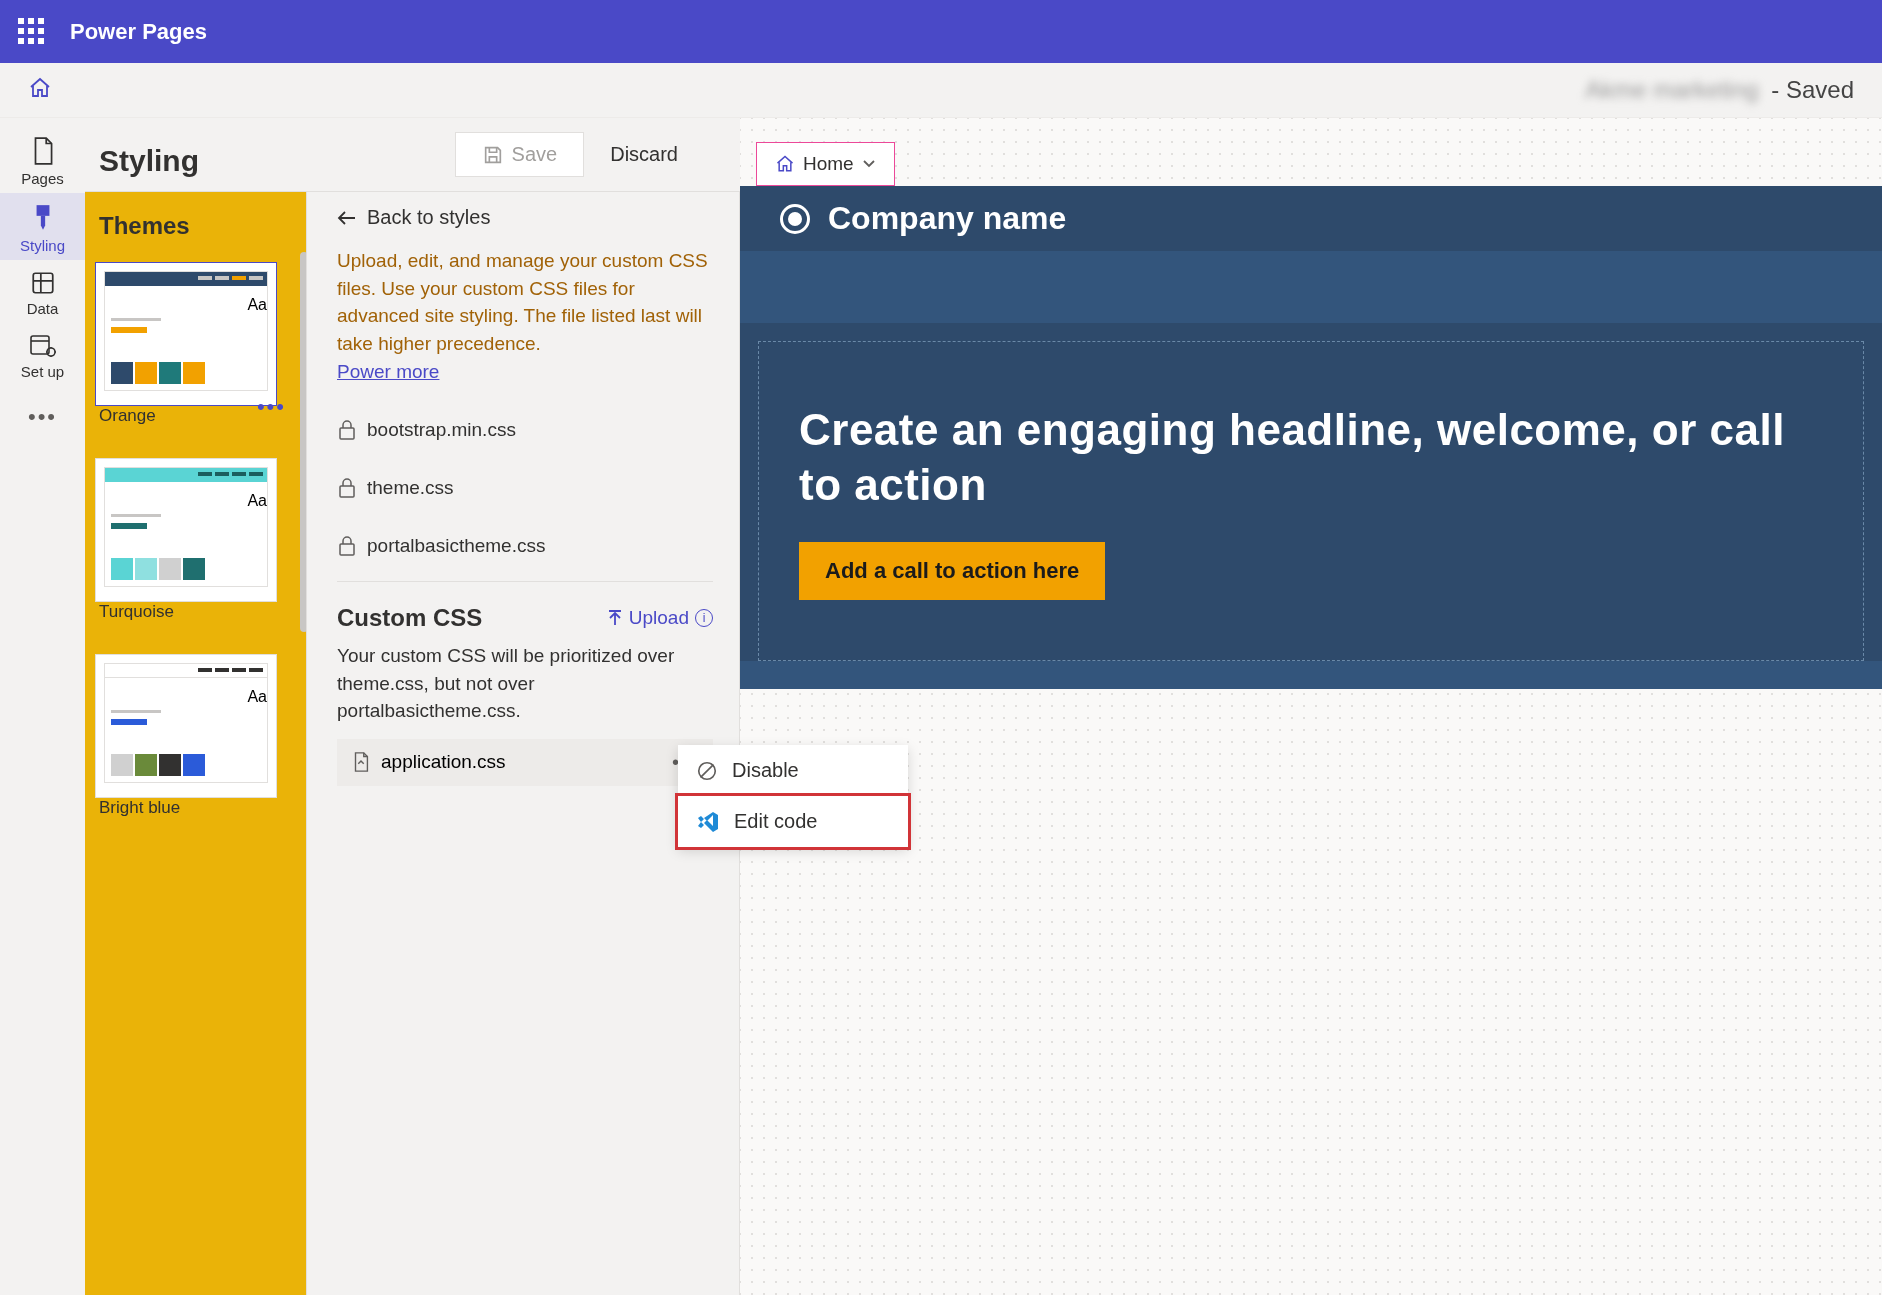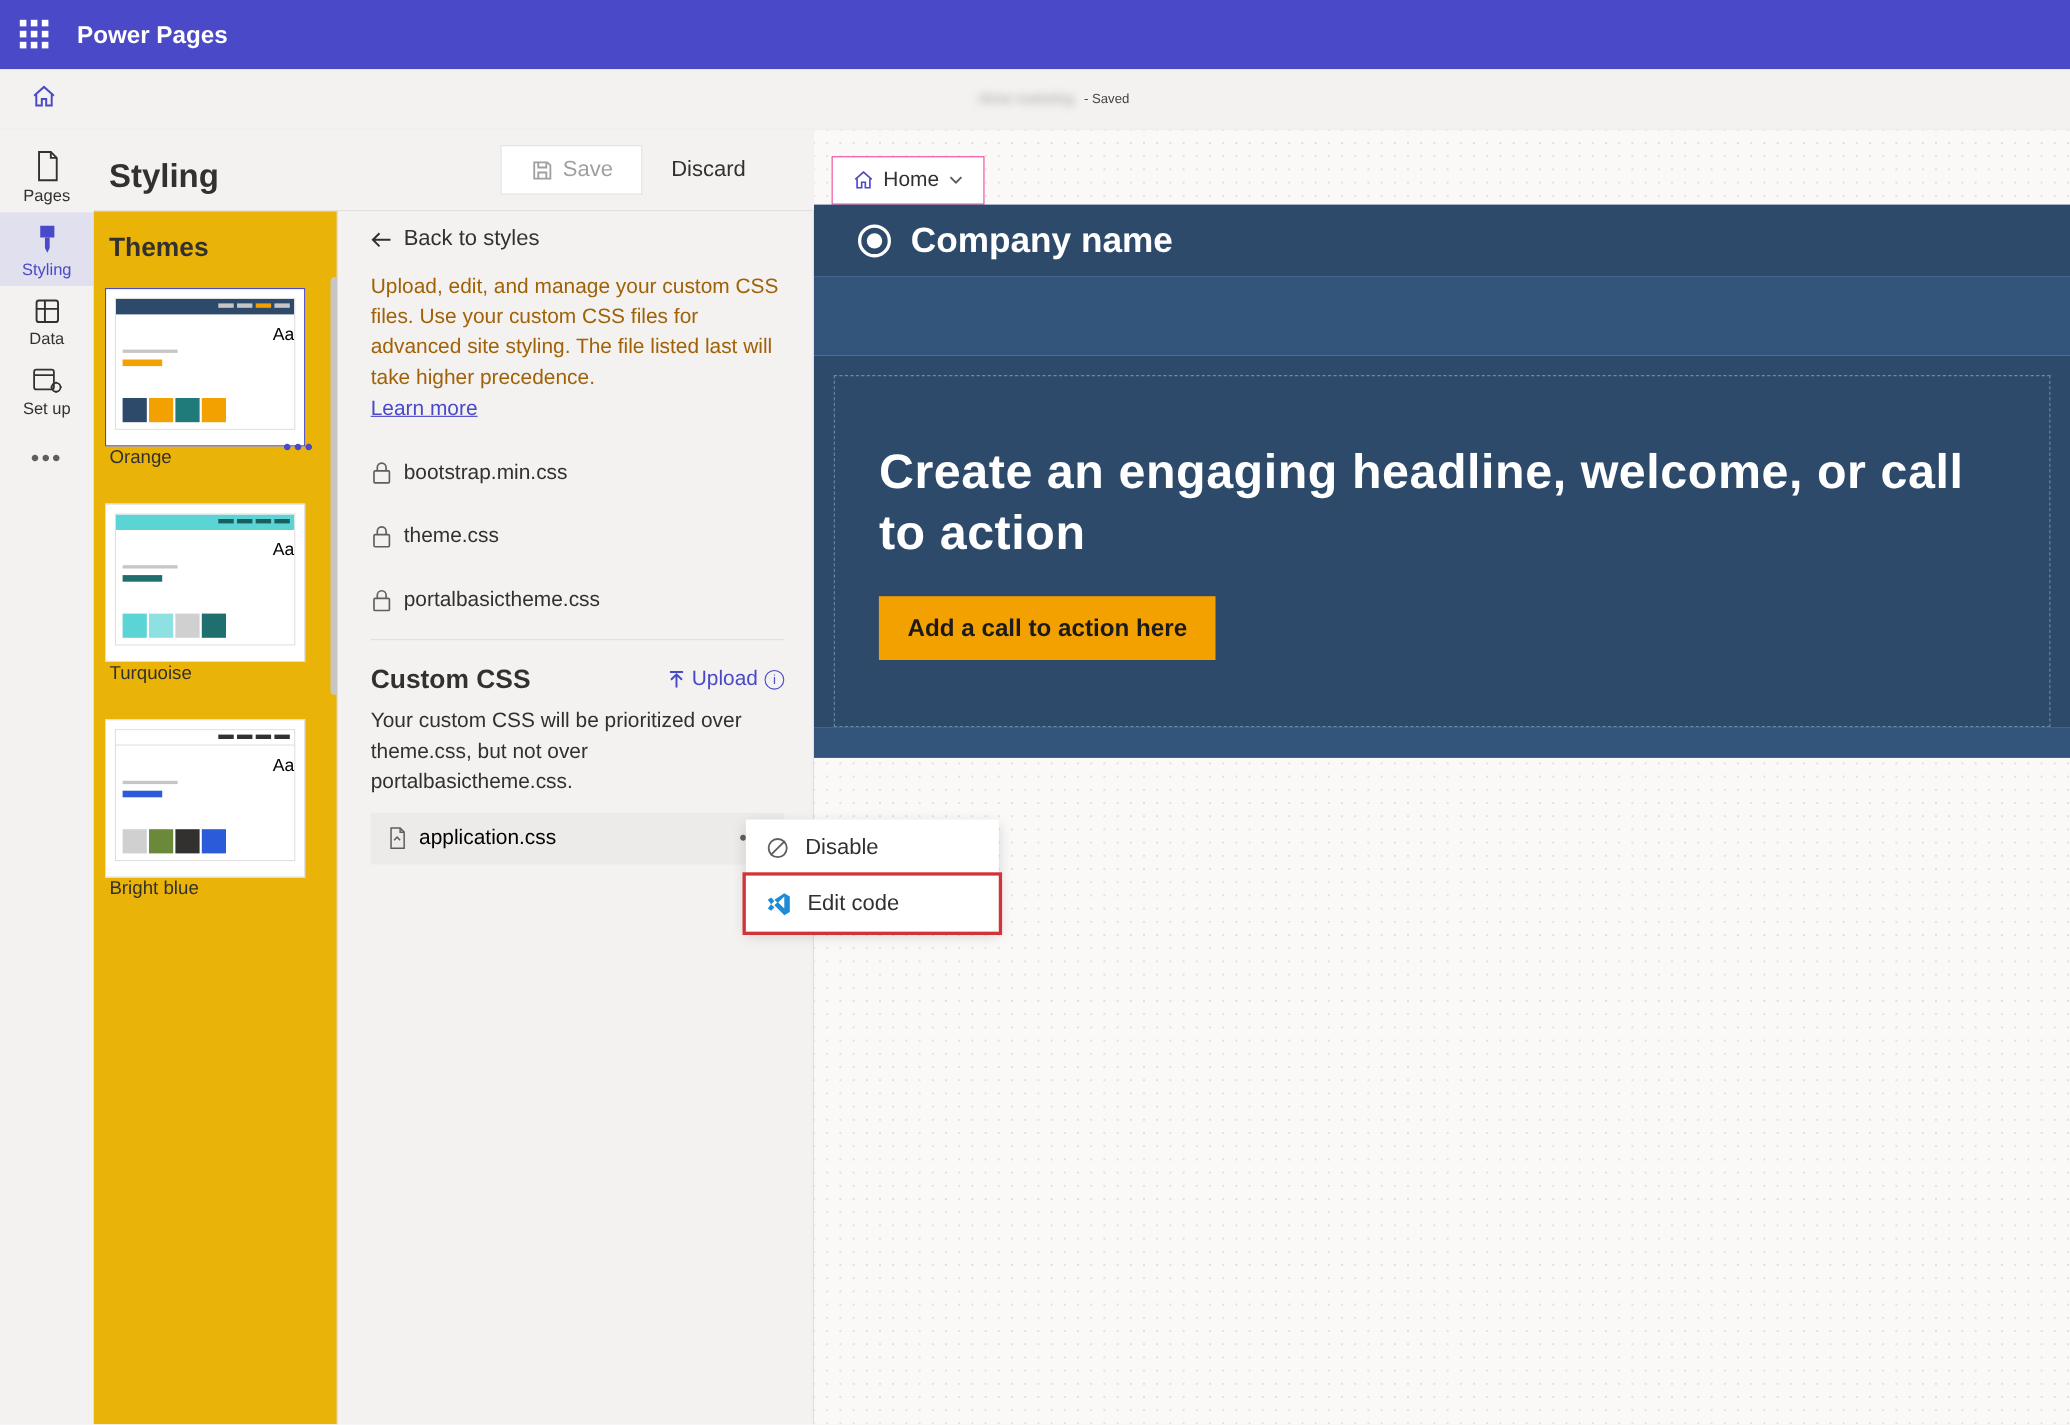--- a/index.html
+++ b/index.html
@@ -14,7 +14,7 @@
   
   .secondbar { height: 55px; background: #f3f2f1; border-bottom: 1px solid #edebe9; display: flex; align-items: center; padding: 0 28px; color: #605e5c; }
   .secondbar .home-icon { color: #4a49c7; margin-right: 10px; }
-  .secondbar-center { flex: 1; text-align: center; font-size: 12px; color: #605e5c; }
+  .secondbar-center { flex: 1; text-align: right; font-size: 24px; color: #605e5c; }
   .secondbar-center .blurred { filter: blur(4px); color: #999; margin-right: 6px;}
   .secondbar-center .saved { color: #444;}
 

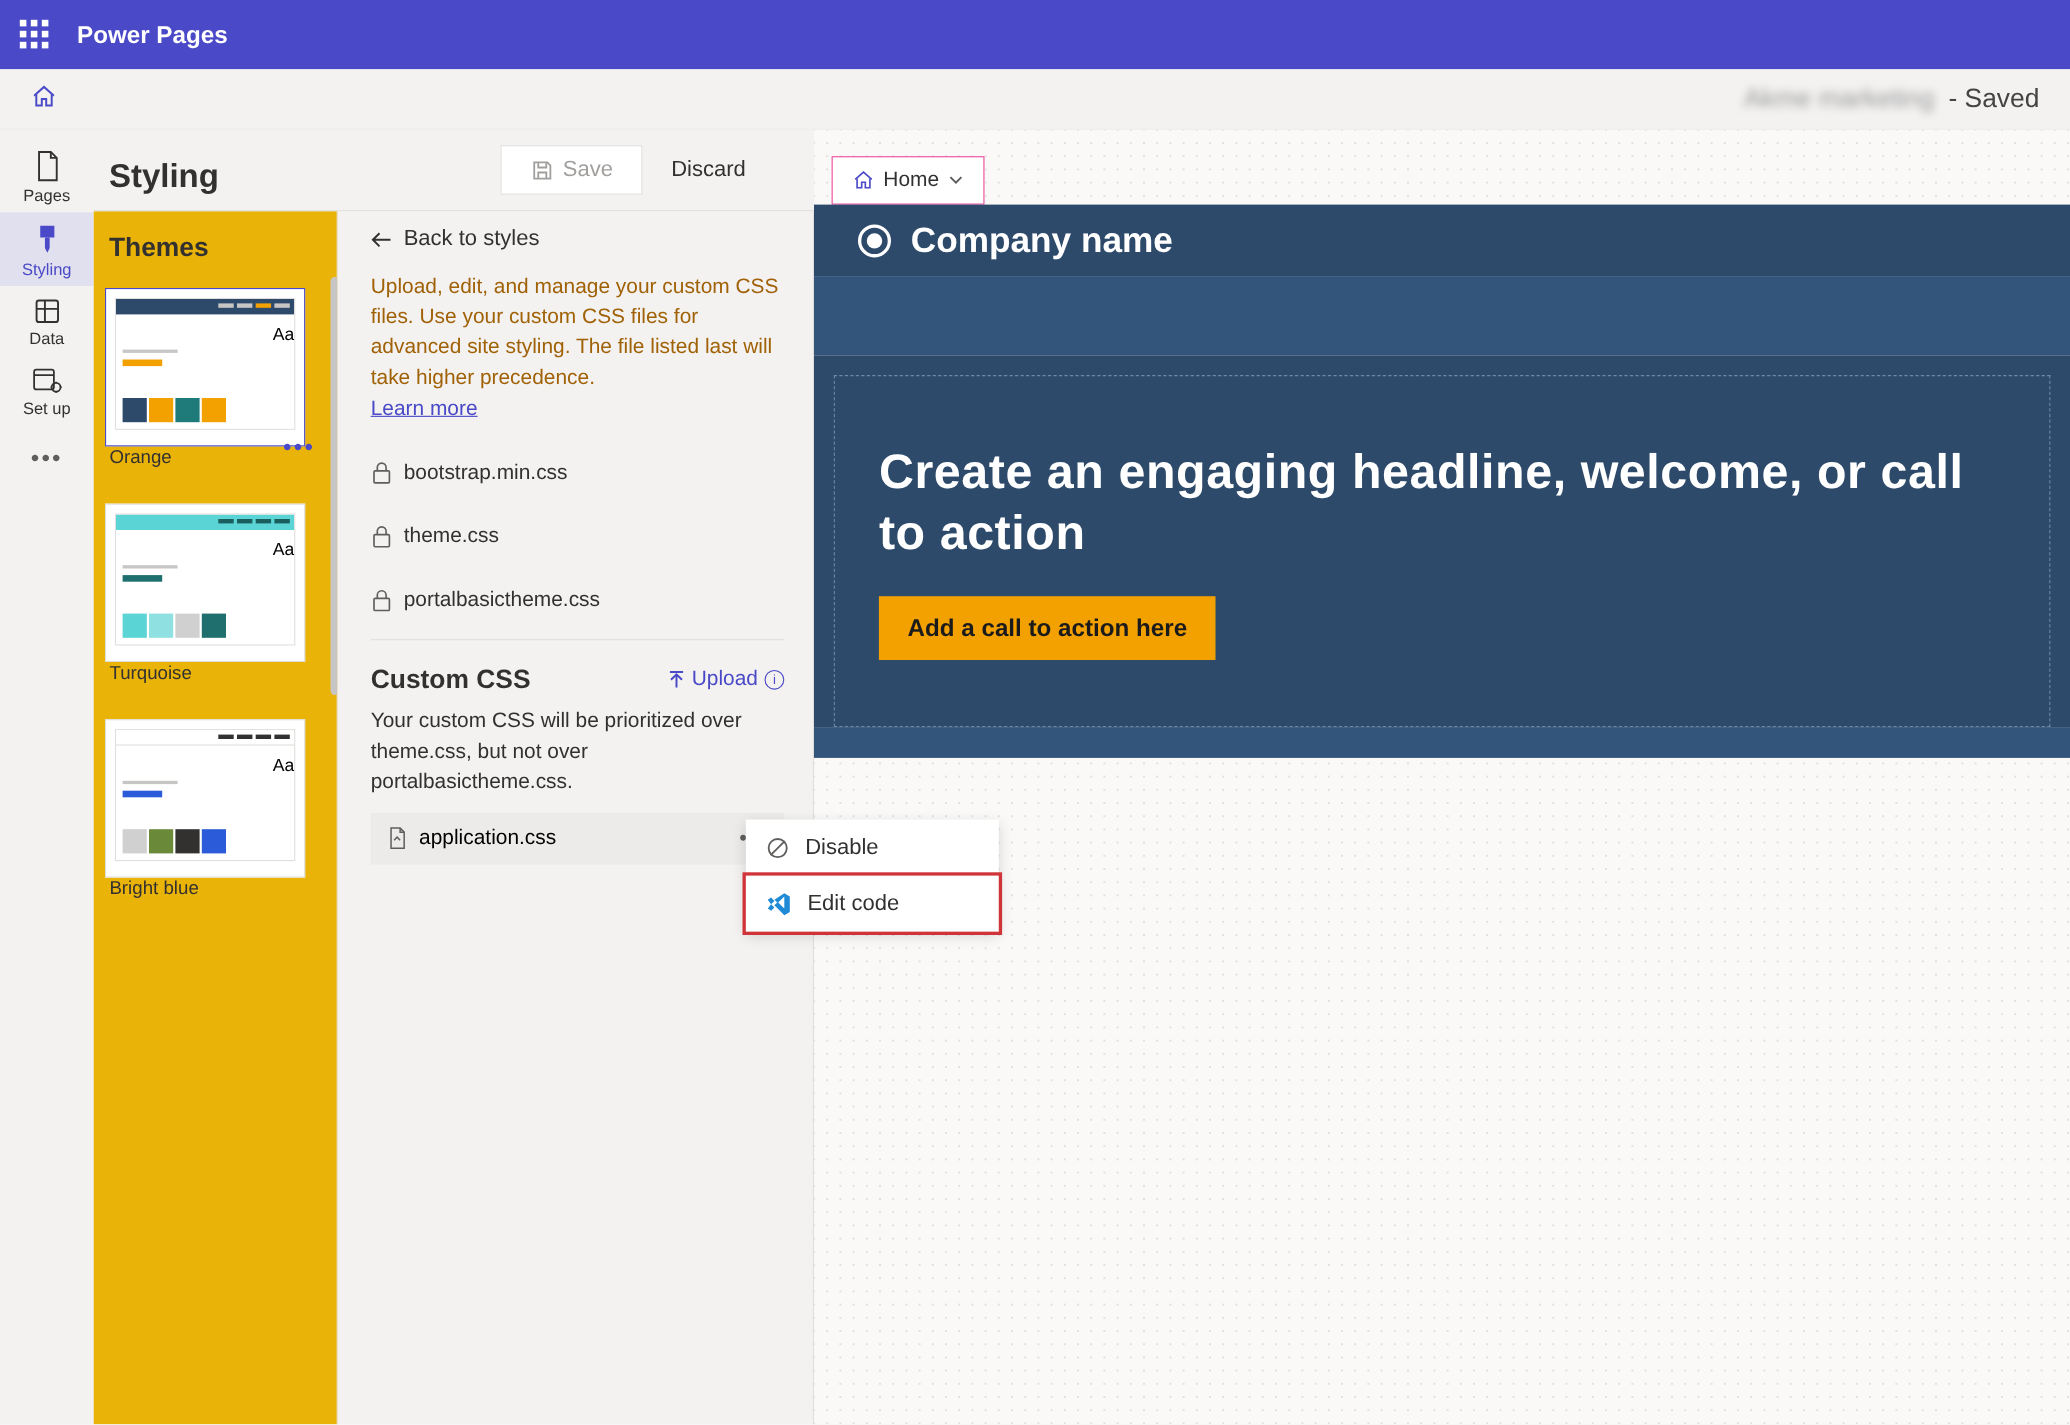--- a/index.html
+++ b/index.html
@@ -277,7 +277,7 @@
             <span>Back to styles</span>
           </div>
           <p class="desc">Upload, edit, and manage your custom CSS files. Use your custom CSS files for advanced site styling. The file listed last will take higher precedence.</p>
-          <a class="learn">Learn more</a>
+          <a class="learn">Power more</a>
 
           <div style="height:18px;"></div>
           <div class="file-row">

